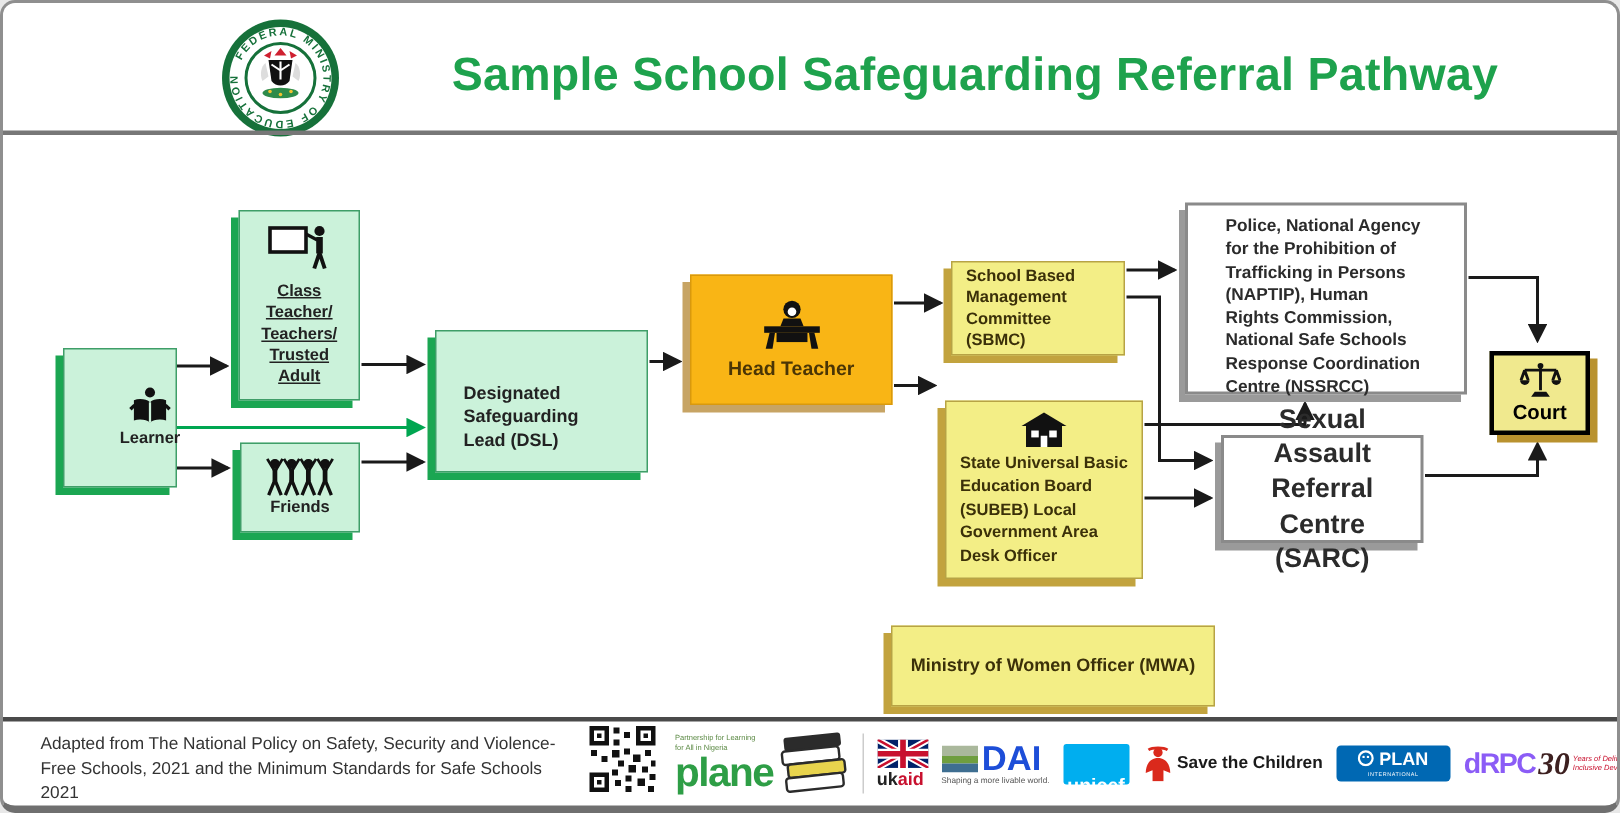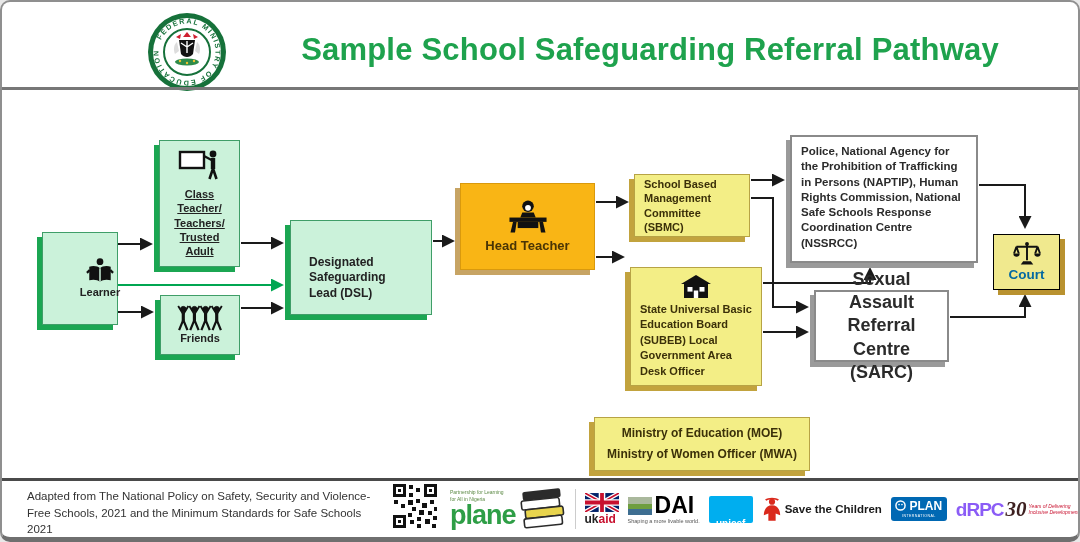--- a/index.html
+++ b/index.html
@@ -200,7 +200,7 @@
   </div>
 
   <div class="node box-white" style="left:788px;top:133px;width:188px;height:128px;align-items:flex-start;justify-content:flex-start;">
-    <div class="lbl lbl-left" style="font-size:11.5px;line-height:1.33;padding:7px 9px;">Police, National Agency for the Prohibition of Trafficking in Persons (NAPTIP), Human Rights Commission, National Safe Schools Response Coordination Centre (NSSRCC)</div>
+    <div class="lbl lbl-left" style="font-size:11.5px;line-height:1.33;padding:7px 25px;">Police, National Agency for the Prohibition of Trafficking in Persons (NAPTIP), Human Rights Commission, National Safe Schools Response Coordination Centre (NSSRCC)</div>
   </div>
 
   <div class="node box-yellow" style="left:628px;top:233px;width:132px;height:119px;justify-content:flex-start;padding-top:5px;">

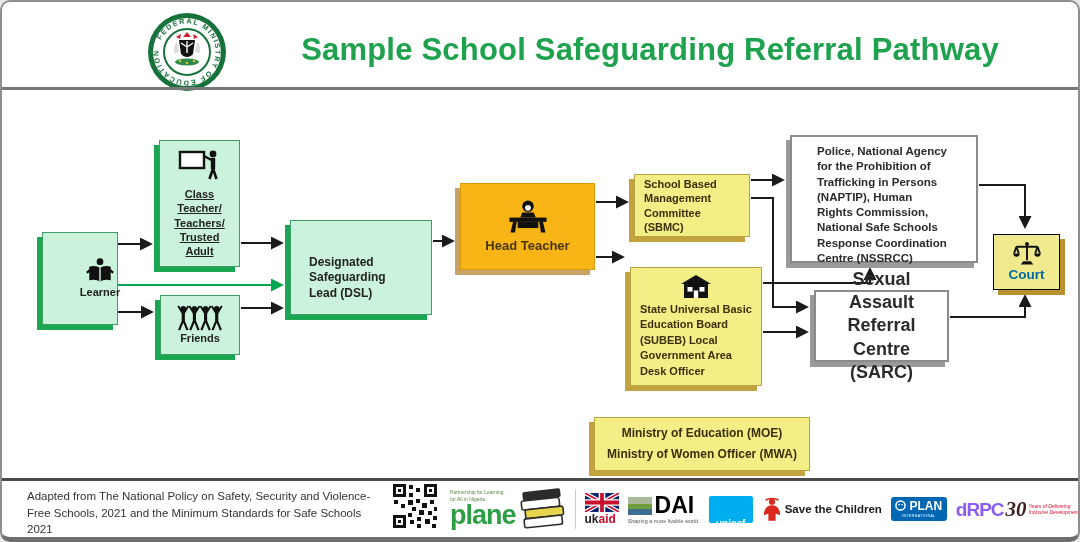--- a/index.html
+++ b/index.html
@@ -18,7 +18,7 @@
   .box-green{background:#cbf2da;border:1px solid #3f9e68;box-shadow:-5px 5px 0 #1ba652;color:#222;}
   .box-orange{background:#f9b515;border:1px solid #d9990d;box-shadow:-5px 5px 0 #c7a464;color:#4a3505;}
   .box-yellow{background:#f3ee86;border:1px solid #b7a345;box-shadow:-5px 5px 0 #c2a33e;color:#3b3009;margin-top:32px;}
-  .box-yellow-r{background:#f0e98e;border:1px solid #000000;box-shadow:5px 5px 0 #b9922f;color:#0369a1;}
+  .box-yellow-r{background:#f0e98e;border:3px solid #000000;box-shadow:5px 5px 0 #b9922f;color:#000000;}
   .box-white{background:#fff;border:2px solid #8a8a8a;box-shadow:-4px 5px 0 #9a9a9a;color:#2b2b2b;}
   .lbl{font-size:11px;line-height:1.3;}
   .lbl-left{text-align:left;align-self:stretch;padding:0 9px;}

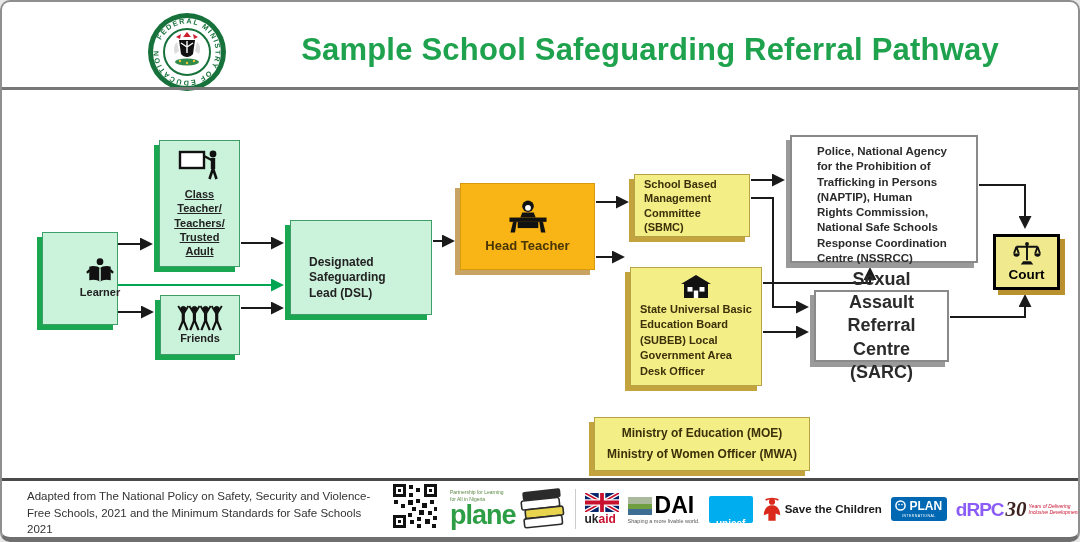--- a/index.html
+++ b/index.html
@@ -237,7 +237,6 @@
   </div>
 
   <div class="node box-yellow" style="left:592px;top:383px;width:216px;height:54px;gap:5px;">
-    <div class="lbl lbl-center" style="font-size:12px;">Ministry of Education (MOE)</div>
     <div class="lbl lbl-center" style="font-size:12px;">Ministry of Women Officer (MWA)</div>
   </div>
 

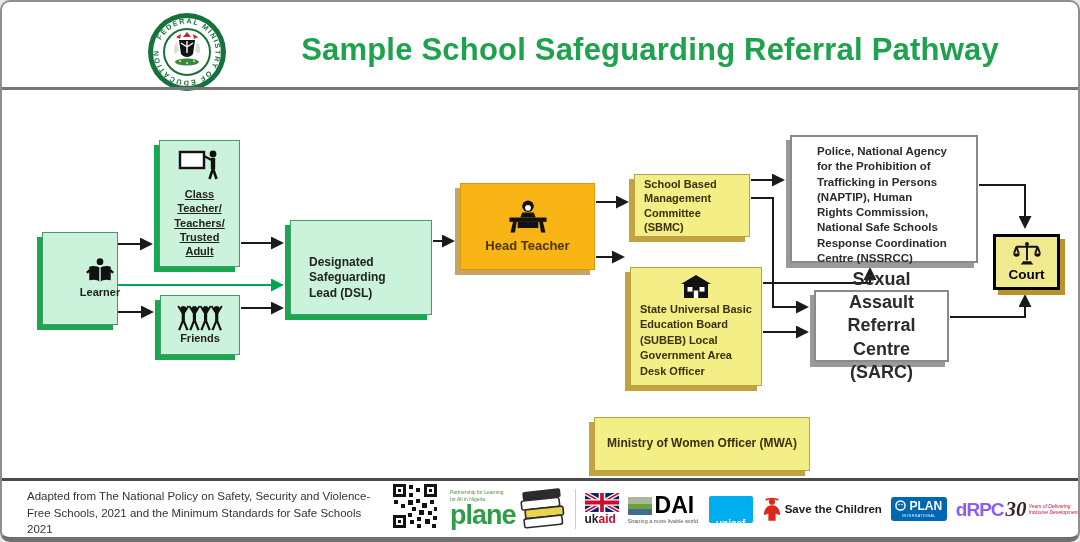--- a/index.html
+++ b/index.html
@@ -39,7 +39,7 @@
   .ukaid-txt .uk{color:#222;}.ukaid-txt .aid{color:#c8102e;}
   .dai{display:flex;flex-direction:column;flex:none;}
   .dai-row{display:flex;align-items:center;gap:3px;}
-  .dai-label{font-size:23px;font-weight:bold;color:#000000;line-height:1;}
+  .dai-label{font-size:23px;font-weight:bold;color:#1d4ed8;line-height:1;}
   .dai-tag{font-size:5.5px;color:#555;margin-top:1px;}
   .unicef{width:44px;height:27px;background:#00aeef;border-radius:2px;color:#fff;flex:none;
           display:flex;flex-direction:column;align-items:center;justify-content:center;}

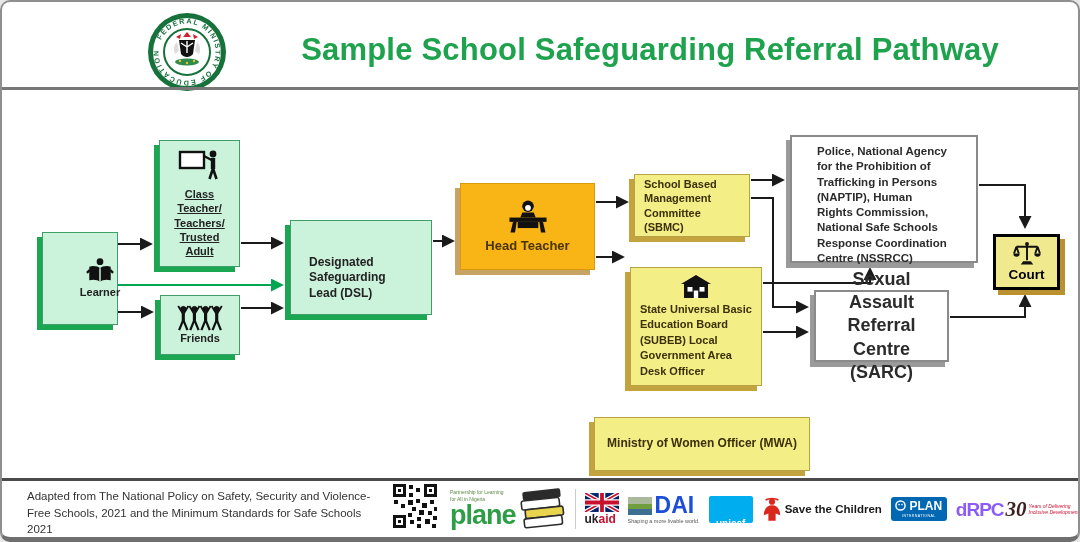--- a/index.html
+++ b/index.html
@@ -47,7 +47,7 @@
   .unicef-sub{font-size:4.5px;line-height:1.4;}
   .stc{display:flex;align-items:center;gap:3px;flex:none;}
   .stc-txt{font-size:11.5px;font-weight:bold;color:#1a1a1a;}
-  .plan{width:56px;height:24px;background:#0068b3;border-radius:3px;color:#fff;flex:none;
+  .plan{width:76px;height:24px;background:#0068b3;border-radius:3px;color:#fff;flex:none;
         display:flex;align-items:center;justify-content:center;gap:3px;flex-direction:column;}
   .plan-main{font-size:12px;font-weight:bold;line-height:1;display:flex;align-items:center;gap:3px;}
   .plan-sub{font-size:3.6px;letter-spacing:.4px;line-height:1;}

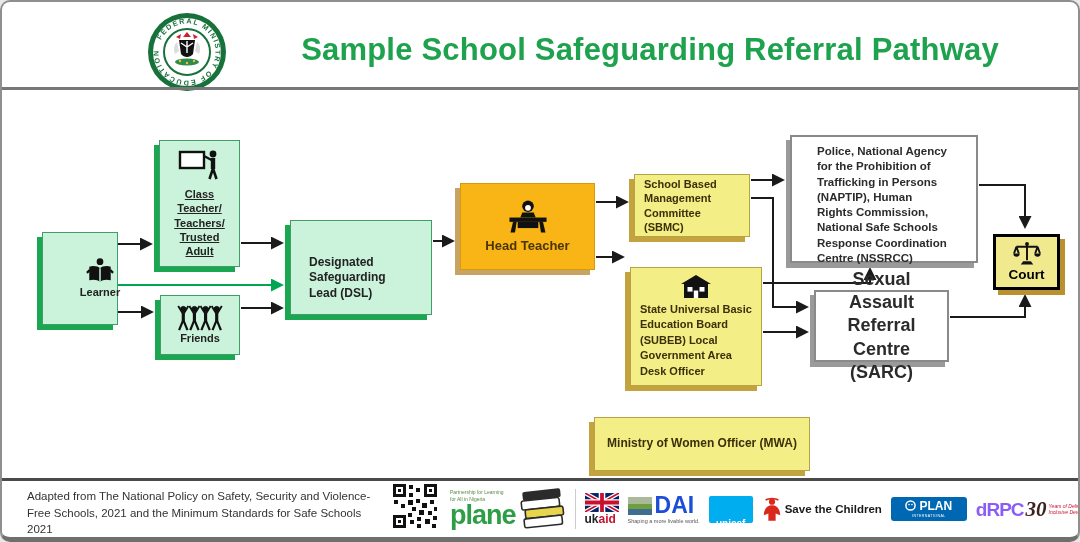--- a/index.html
+++ b/index.html
@@ -43,7 +43,7 @@
   .dai-tag{font-size:5.5px;color:#555;margin-top:1px;}
   .unicef{width:44px;height:27px;background:#00aeef;border-radius:2px;color:#fff;flex:none;
           display:flex;flex-direction:column;align-items:center;justify-content:center;}
-  .unicef-main{font-size:10px;font-weight:bold;line-height:1;margin-top:36px;}
+  .unicef-main{font-size:13px;font-weight:bold;line-height:1;margin-top:36px;}
   .unicef-sub{font-size:4.5px;line-height:1.4;}
   .stc{display:flex;align-items:center;gap:3px;flex:none;}
   .stc-txt{font-size:11.5px;font-weight:bold;color:#1a1a1a;}

